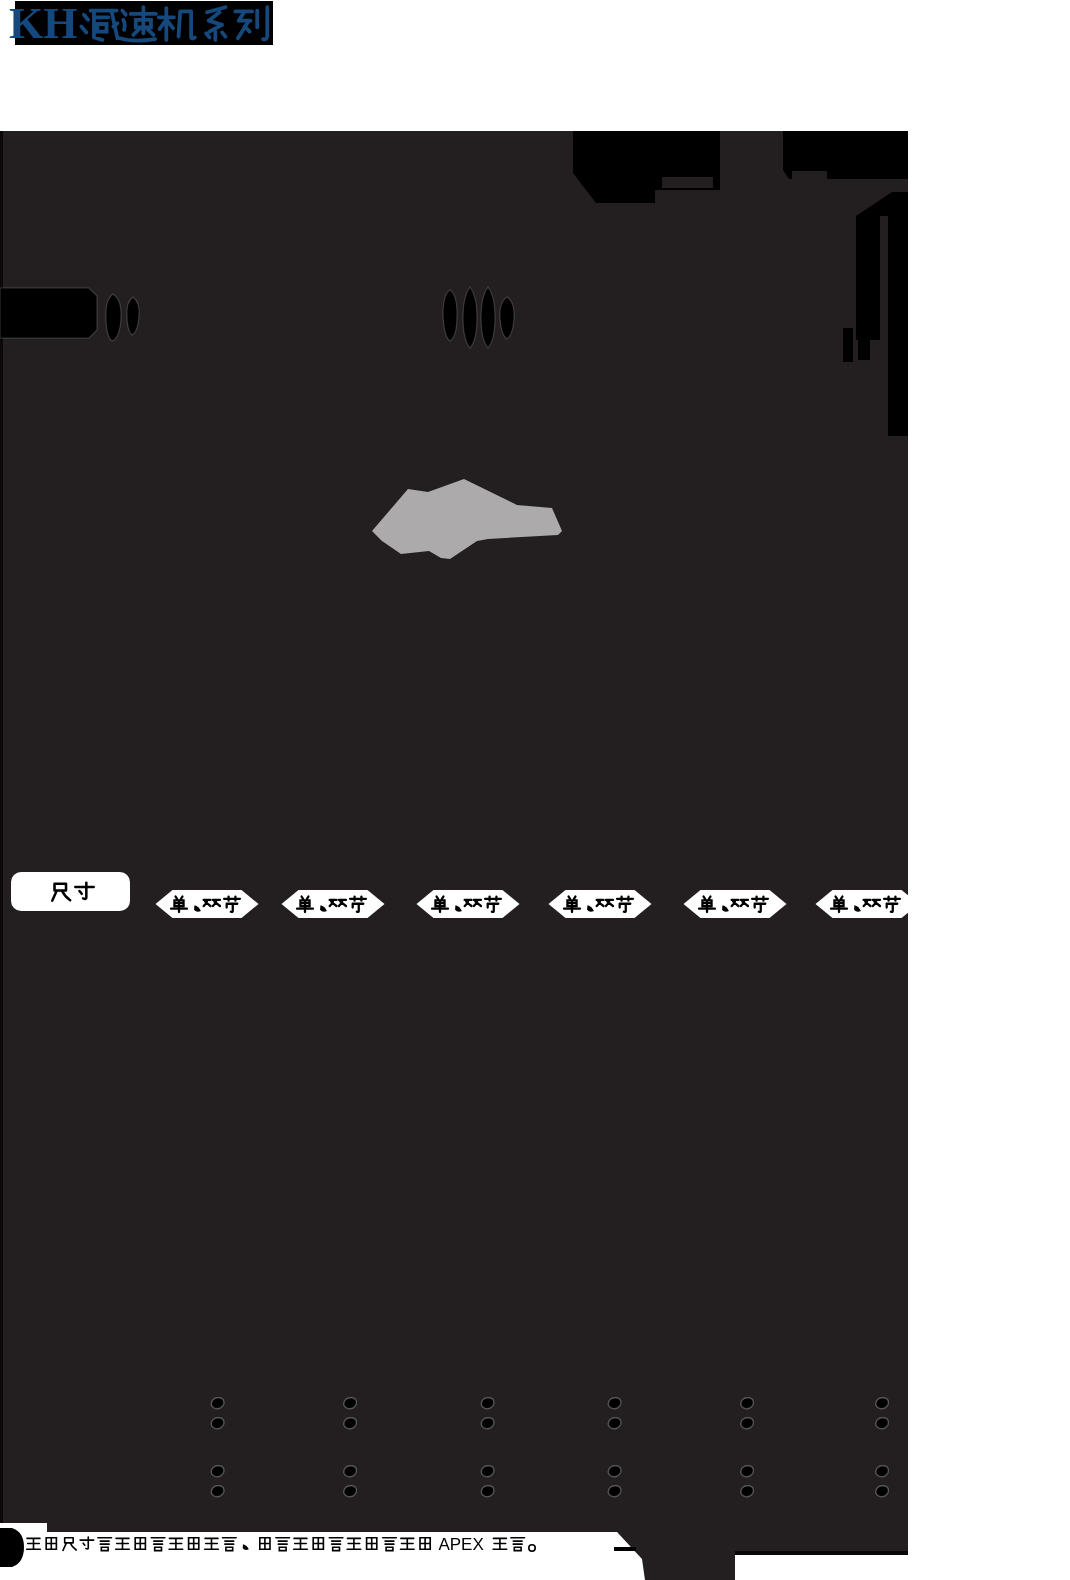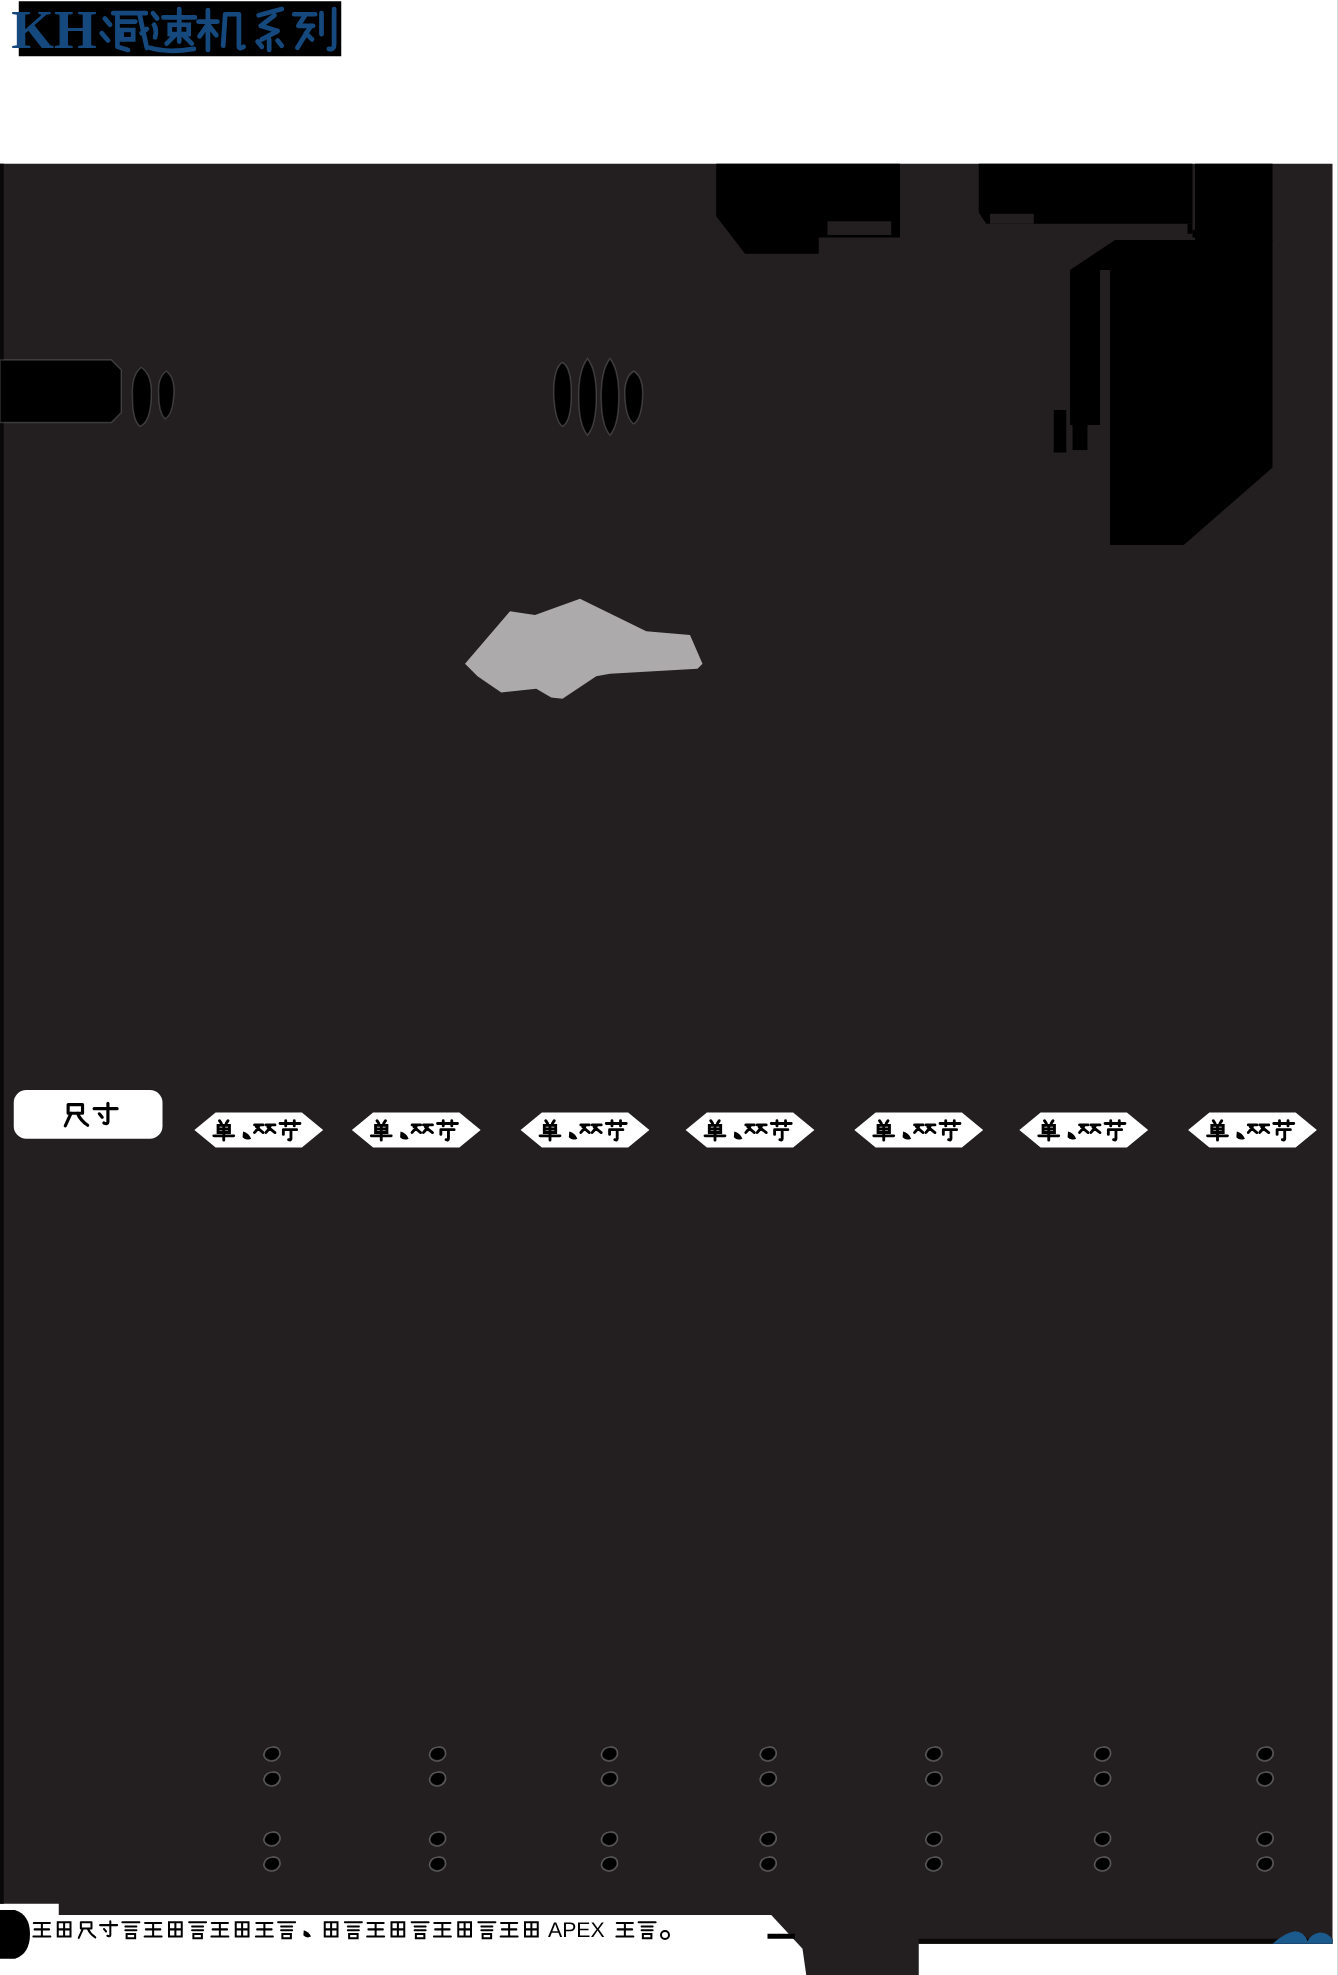--- a/index.html
+++ b/index.html
@@ -3,7 +3,7 @@
 <meta charset="utf-8">
 <style>
   html,body{margin:0;padding:0;background:#ffffff;}
-  #page{position:relative;width:1070px;height:1580px;background:#0f766e;overflow:hidden;
+  #page{position:relative;width:908px;height:1580px;background:#b91c1c;overflow:hidden;
         font-family:"Liberation Sans", sans-serif;}
   svg{display:block}
 </style>

